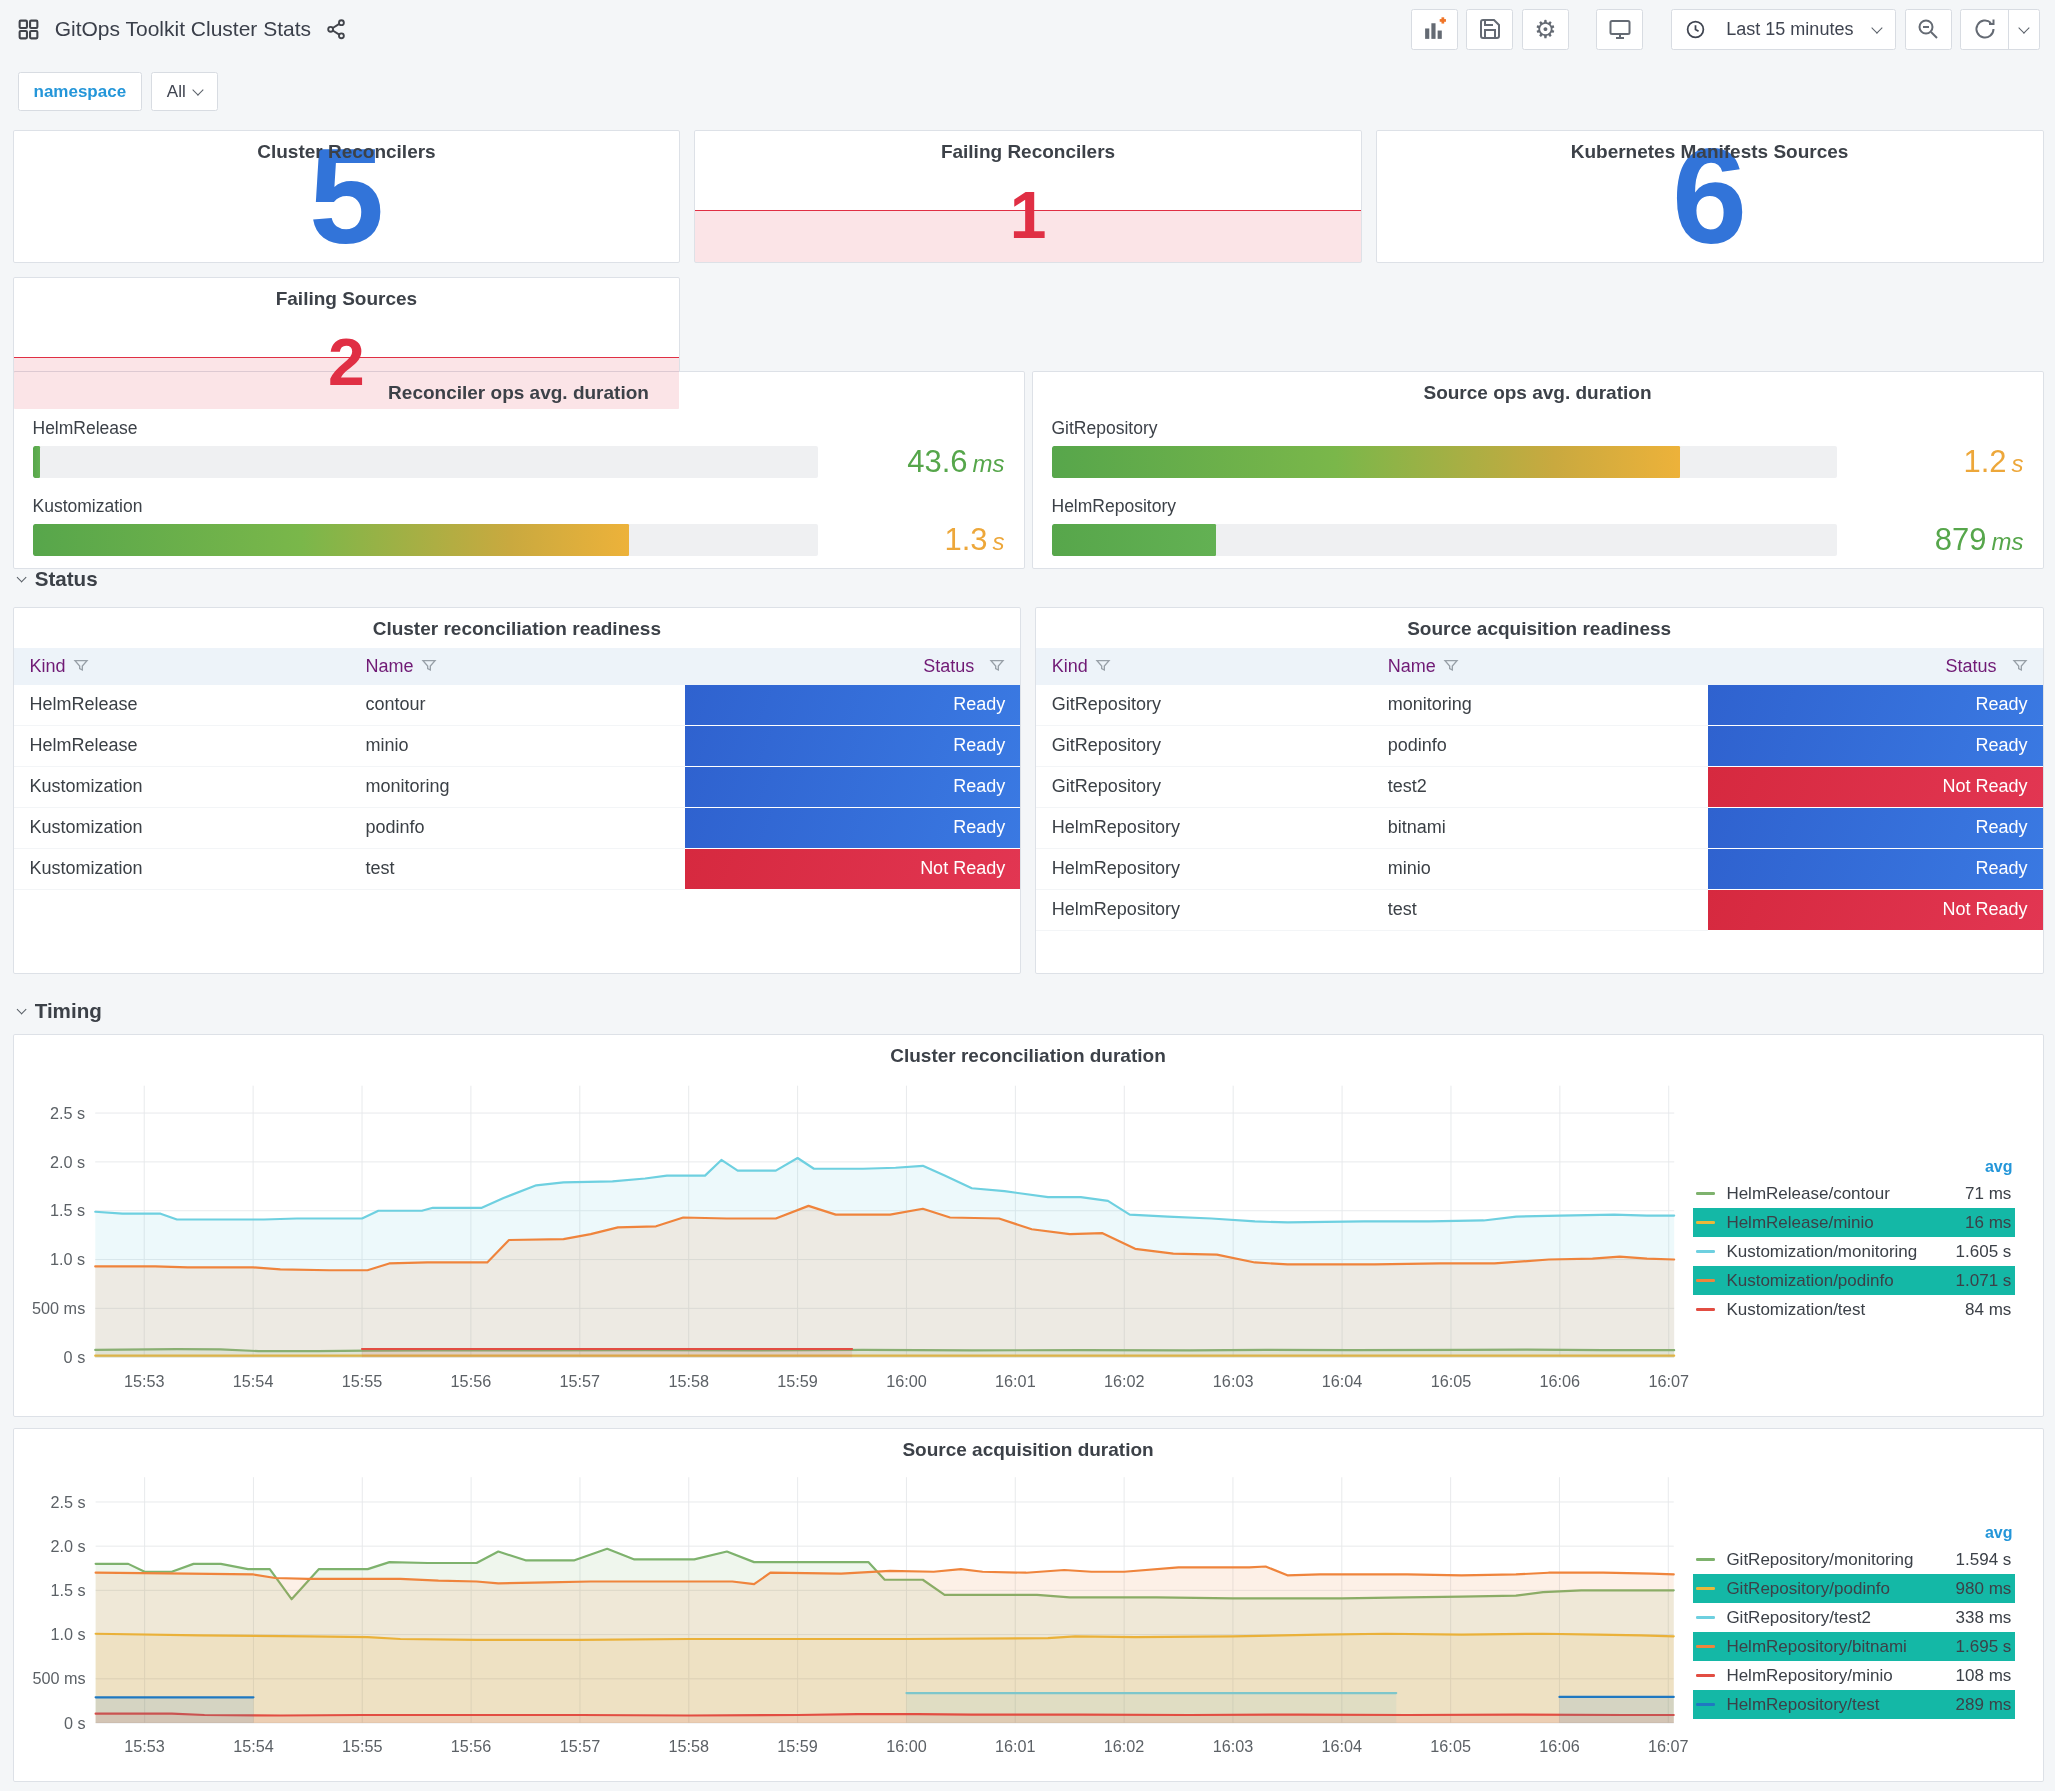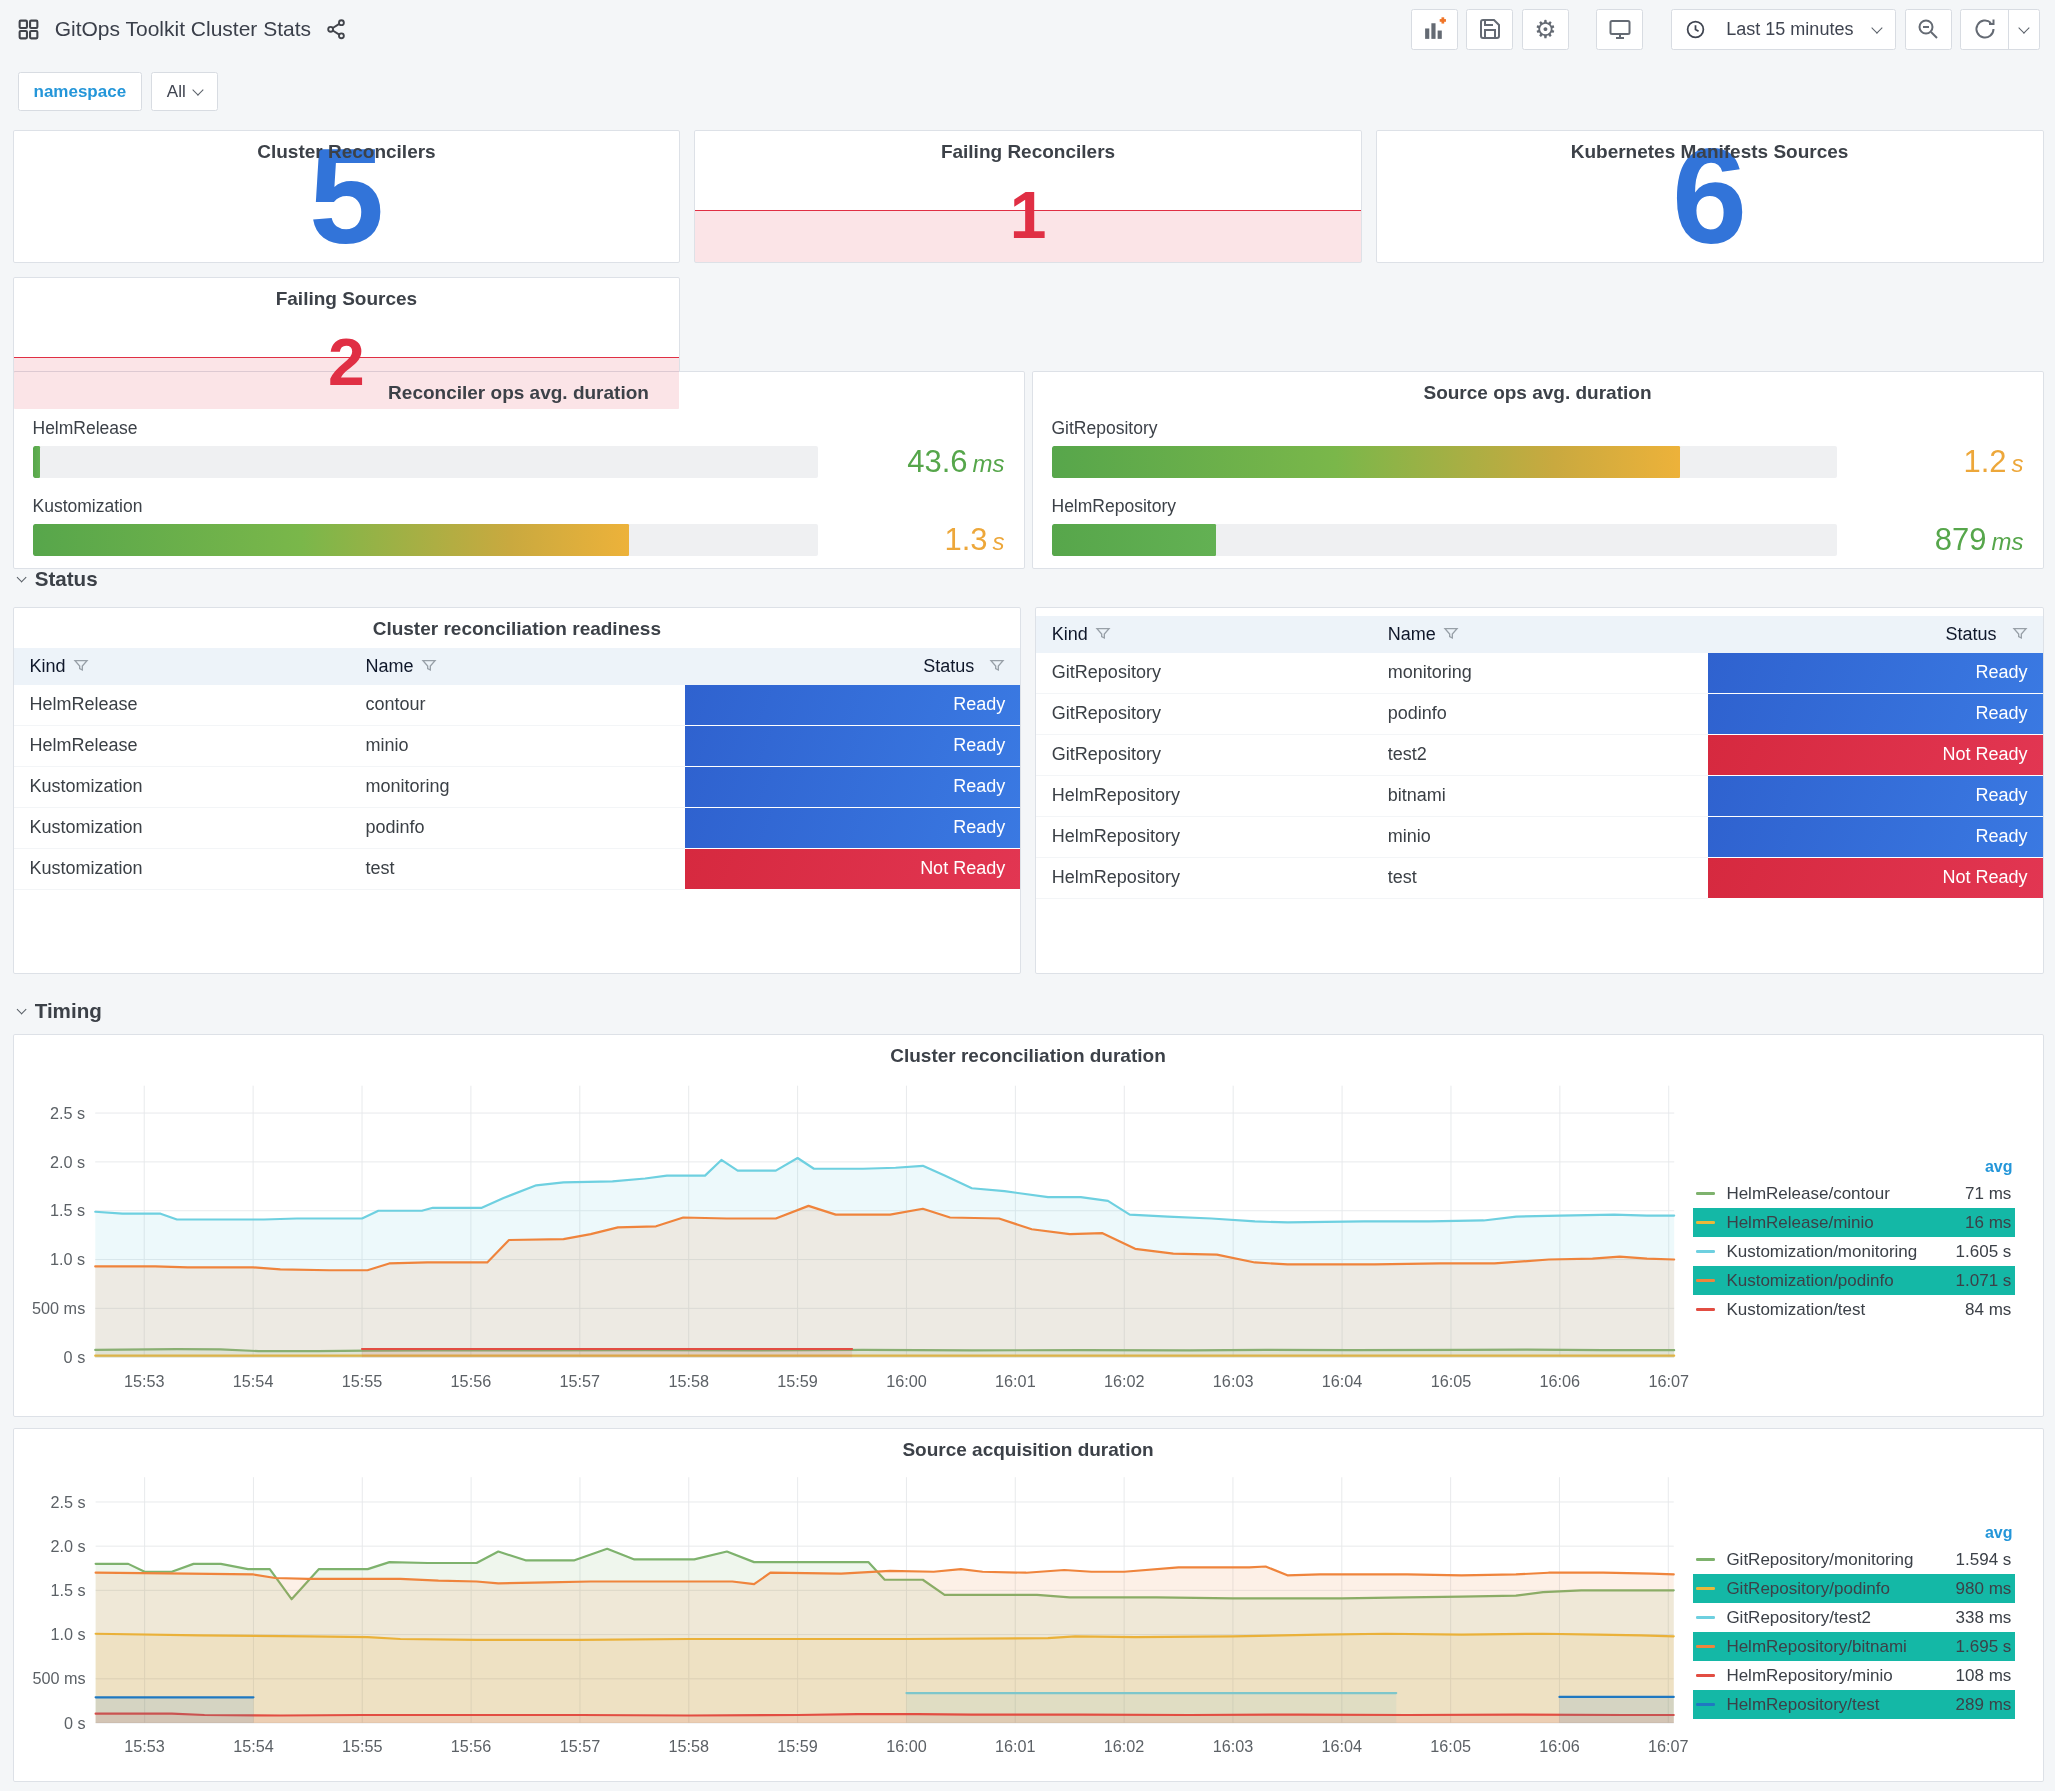--- a/index.html
+++ b/index.html
@@ -284,6 +284,7 @@
       </div>
   </div>
   <div class="panel">
+    <div class="panel-title">Source acquisition readiness</div>
     <div class="thead">
       <div class="thcell">
           <span>Kind</span>

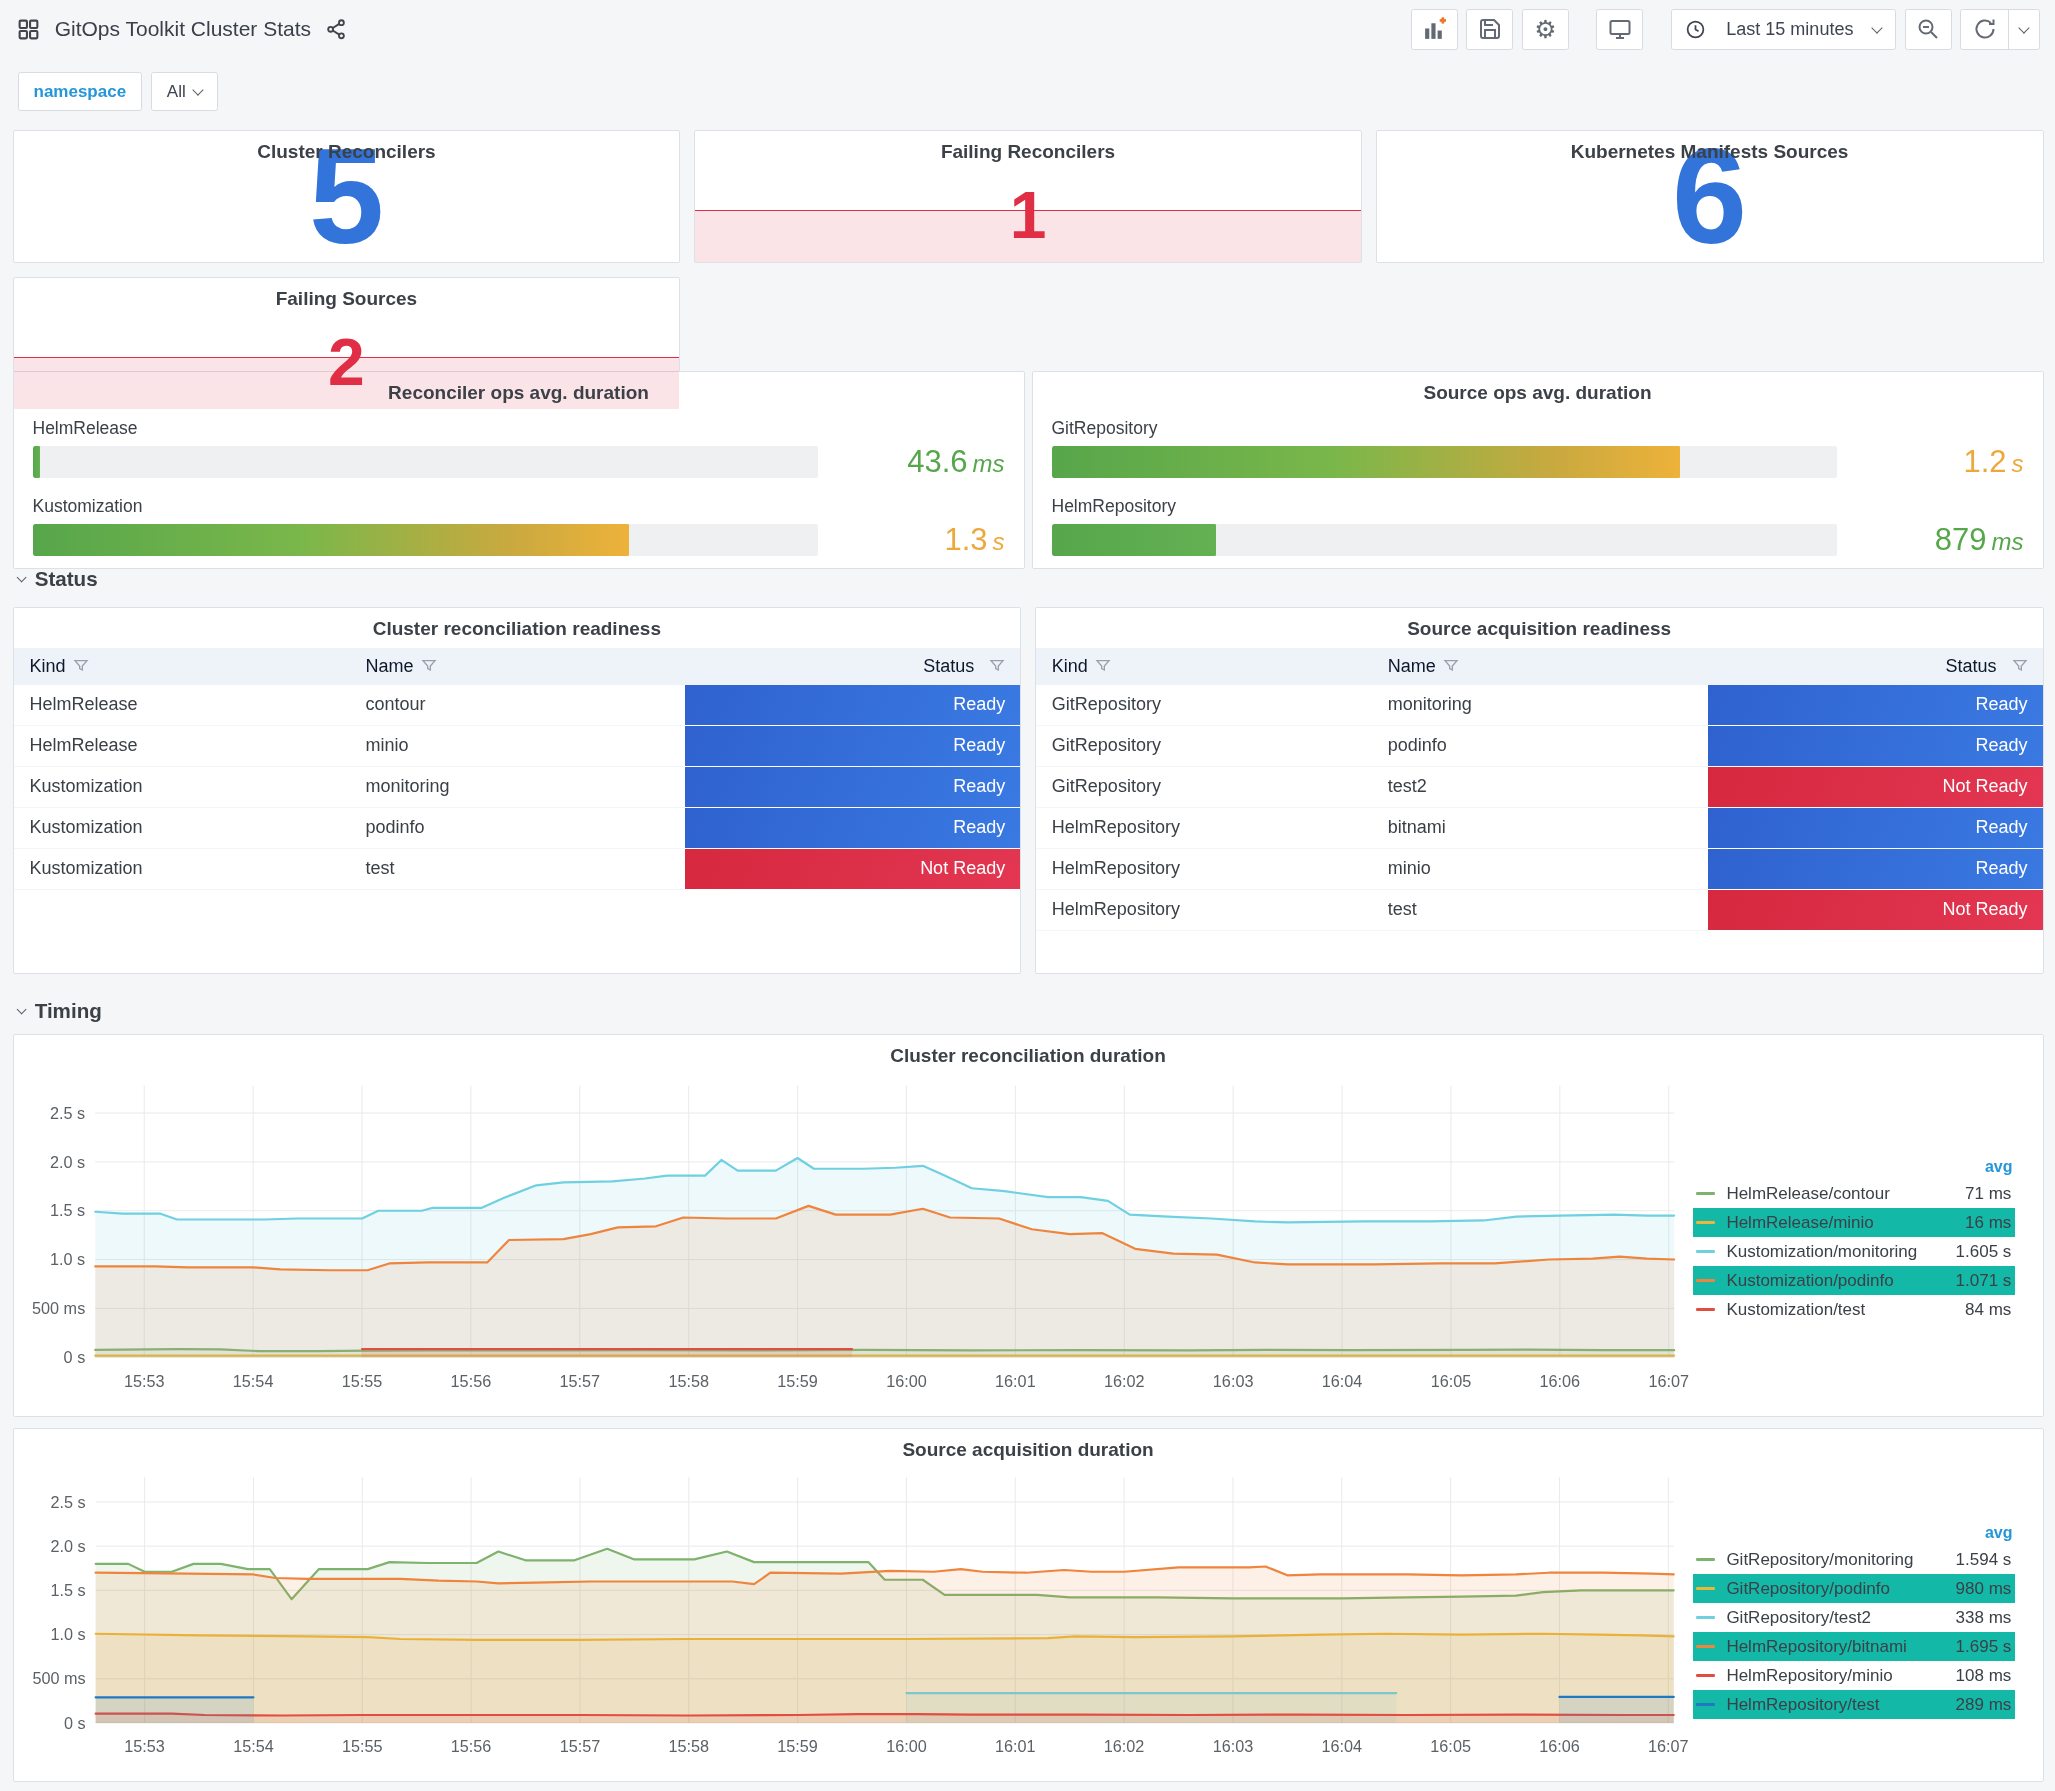--- a/index.html
+++ b/index.html
@@ -45,7 +45,7 @@
   .section .chev{border-color:#595f66;width:6.2px;height:6.2px;}
   .tablesrow{position:absolute;top:607px;left:12.5px;right:12.5px;height:367px;display:grid;grid-template-columns:repeat(2,1fr);gap:13.7px;}
   .thead{display:flex;background:#edf3f9;height:37px;margin-top:7.5px;align-items:center;}
-  .thcell{flex:1;display:flex;align-items:center;padding-left:16px;font-size:18px;color:#0f172a;gap:7.5px;}
+  .thcell{flex:1;display:flex;align-items:center;padding-left:16px;font-size:18px;color:#701a75;gap:7.5px;}
   .thcell.right{justify-content:flex-end;padding-right:15px;padding-left:0;}
   .trow{display:flex;height:41px;}
   .tcell{flex:1;display:flex;align-items:center;padding-left:16px;font-size:18px;color:#3b4046;border-bottom:1.2px solid #f3f5f7;background:#fff;box-sizing:border-box;}

